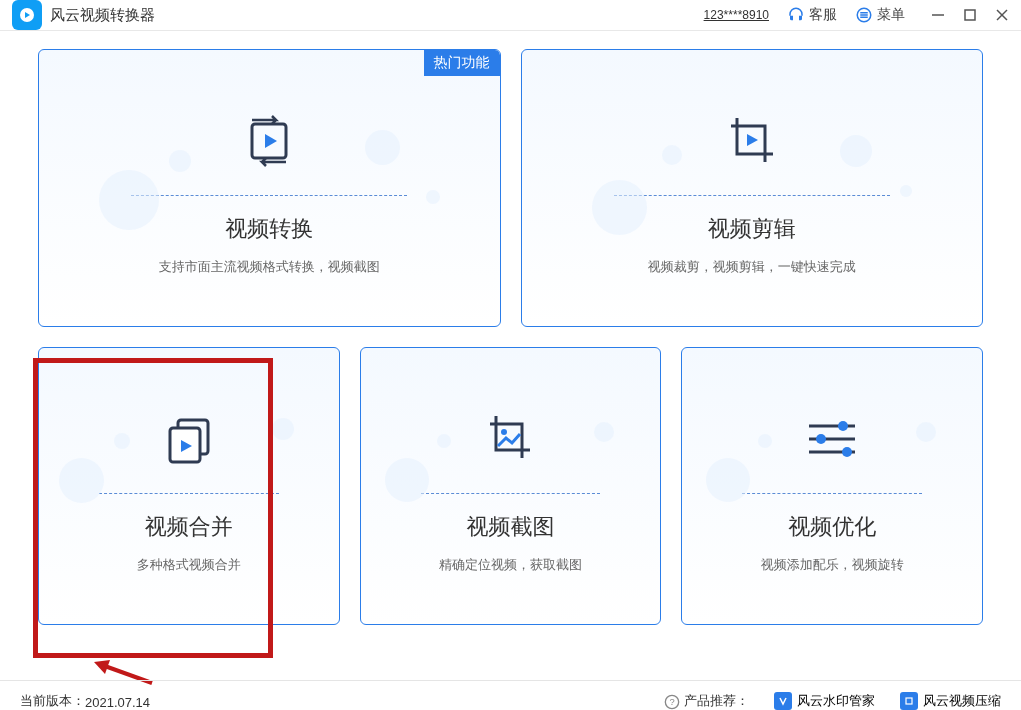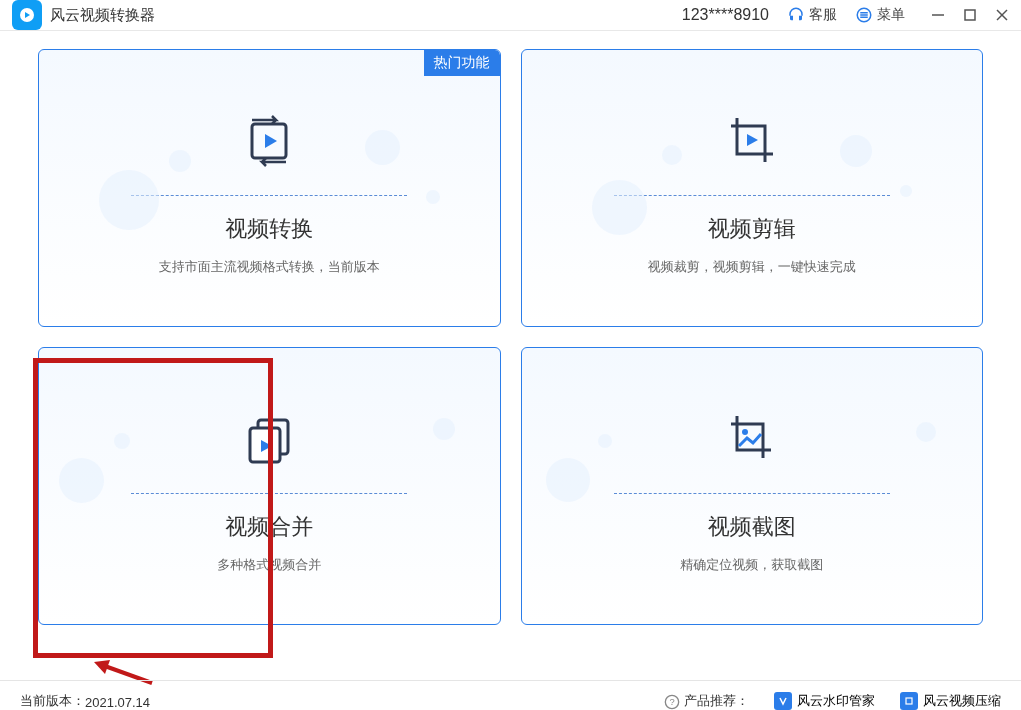--- a/index.html
+++ b/index.html
@@ -27,7 +27,7 @@
 }
 .app-title { font-size: 15px; color: #333; }
 .spacer { flex: 1; }
-.user-id { color: #333; font-size: 16px; margin-right: 18px; }
+.user-id { color: #333; text-decoration: underline; font-size: 12px; margin-right: 18px; }
 .hdr-item { display: flex; font-size: 14px; color: #444; margin-right: 18px; cursor: pointer; }
 .hdr-item svg, .hdr-item .ico { margin-right: 4px; }
 .win-controls { display: flex; gap: 18px; margin-left: 8px; }

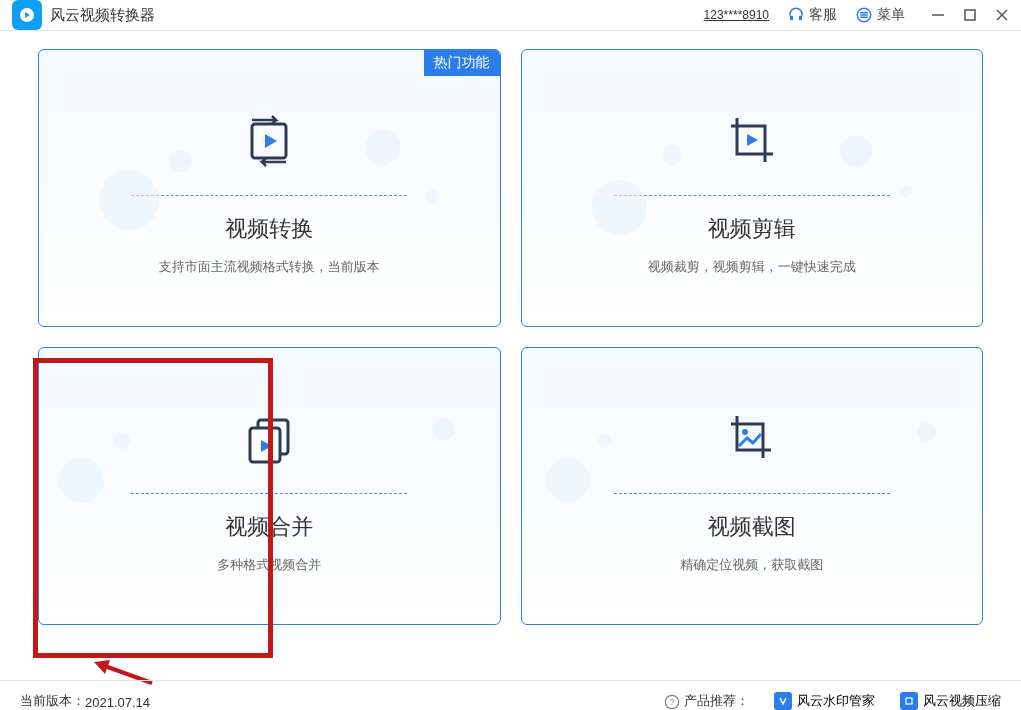--- a/index.html
+++ b/index.html
@@ -174,7 +174,7 @@
       </div>
       <div class="dash-line"></div>
       <div class="card-title">视频转换</div>
-      <div class="card-desc">支持市面主流视频格式转换，当前版本</div>
+      <div class="card-desc">支持市面主流视频格式转换，视频截图</div>
     </div>
 
     <div class="card-lg">

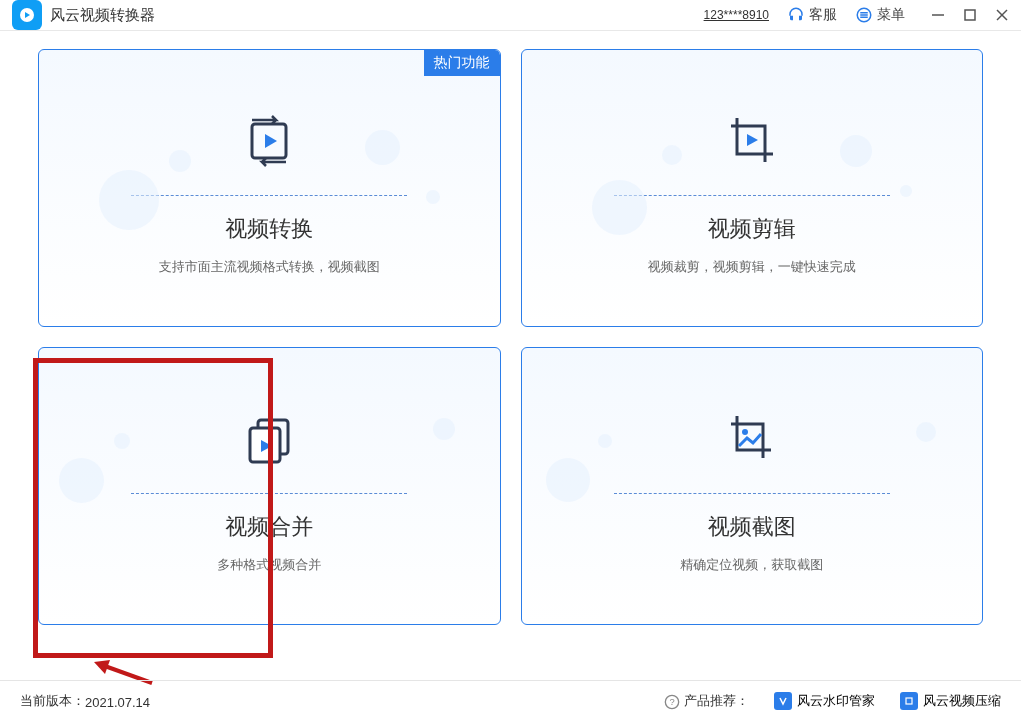--- a/index.html
+++ b/index.html
@@ -237,6 +237,26 @@
       <div class="card-desc">精确定位视频，获取截图</div>
     </div>
 
+    <div class="card-sm">
+      <div class="bubbles">
+          <span style="width:44px;height:44px;left:24px;top:110px"></span>
+          <span style="width:14px;height:14px;left:76px;top:86px"></span>
+          <span style="width:20px;height:20px;right:46px;top:74px"></span>
+        </div>
+      <div class="card-icon-wrap">
+        <svg width="58" height="50" viewBox="0 0 58 50">
+          <line x1="6" y1="12" x2="52" y2="12" stroke="#2f3b52" stroke-width="3"></line>
+          <circle cx="40" cy="12" r="5" fill="#2b7de9"></circle>
+          <line x1="6" y1="25" x2="52" y2="25" stroke="#2f3b52" stroke-width="3"></line>
+          <circle cx="18" cy="25" r="5" fill="#2b7de9"></circle>
+          <line x1="6" y1="38" x2="52" y2="38" stroke="#2f3b52" stroke-width="3"></line>
+          <circle cx="44" cy="38" r="5" fill="#2b7de9"></circle>
+        </svg>
+      </div>
+      <div class="dash-line"></div>
+      <div class="card-title">视频优化</div>
+      <div class="card-desc">视频添加配乐，视频旋转</div>
+    </div>
   </div>
 </div>
 

